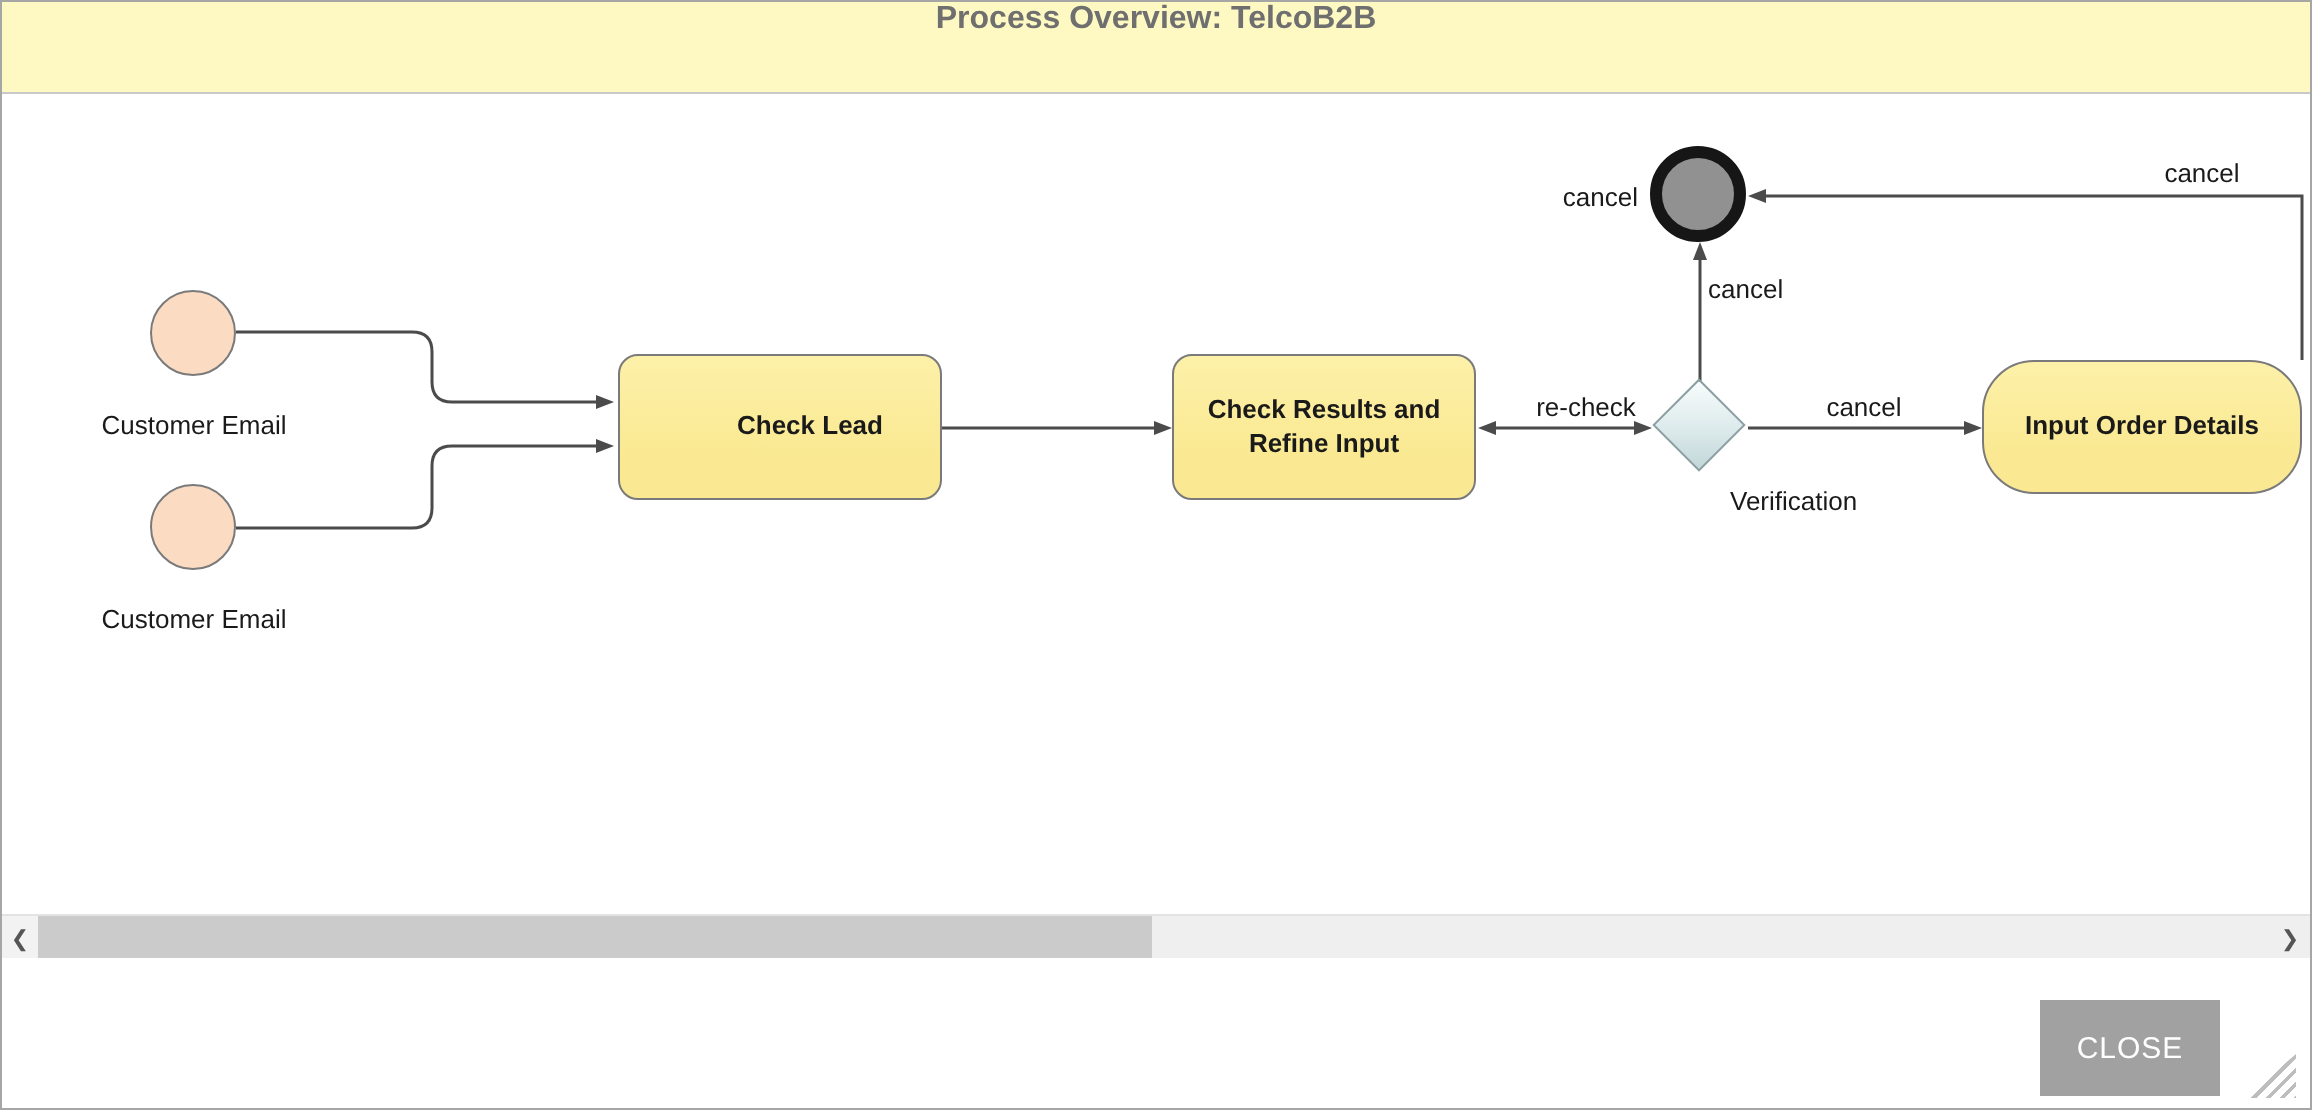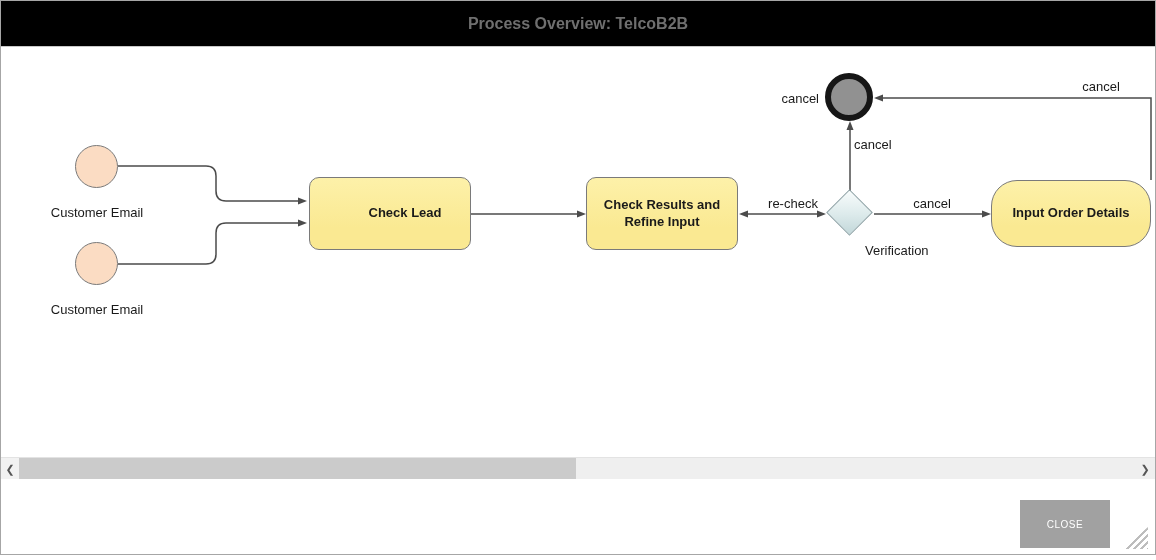--- a/index.html
+++ b/index.html
@@ -6,8 +6,8 @@
   body{width:1156px;height:560px;font-family:"Liberation Sans",sans-serif;position:relative;overflow:hidden;}
   #window{position:absolute;left:0;top:0;width:1154px;height:553px;border:1px solid #a6a6a6;background:#fff;}
   
-  .titlebar{position:absolute;left:0;top:0;right:0;height:45px;background:#000000;border-bottom:1px solid #c9c9c9;
-            display:flex;align-items:center;justify-content:center;}
+  .titlebar{position:absolute;left:0;top:0;right:0;height:45px;background:#fef9c3;border-bottom:1px solid #c9c9c9;
+            display:flex;justify-content:center;}
   .titlebar .title{font-size:16px;font-weight:bold;color:#6f6f6f;}
   
   .canvas{position:absolute;left:0;top:46px;width:1154px;height:410px;background:#fff;overflow:hidden;}

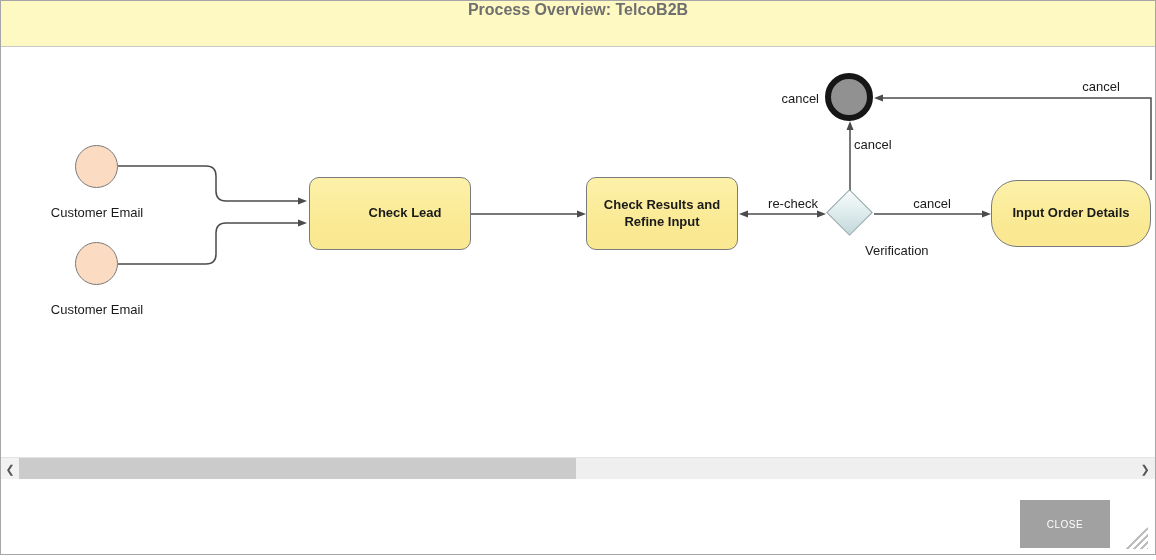--- a/index.html
+++ b/index.html
@@ -36,7 +36,7 @@
   
   .footer{position:absolute;left:0;top:478px;width:1154px;height:75px;background:#fff;}
   .close-btn{position:absolute;left:1019px;top:21px;width:90px;height:48px;background:#a1a1a1;border:none;
-             color:#ffffff;font-size:10px;font-family:"Liberation Sans",sans-serif;letter-spacing:0.5px;cursor:pointer;}
+             color:#ffffff;font-size:15px;font-family:"Liberation Sans",sans-serif;letter-spacing:0.5px;cursor:pointer;}
   .resize-handle{position:absolute;left:1121px;top:48px;width:26px;height:22px;
              background:repeating-linear-gradient(135deg,transparent 0 3px,#bdbdbd 3px 5px);
              clip-path:polygon(100% 0,100% 100%,0 100%);cursor:nwse-resize;}

